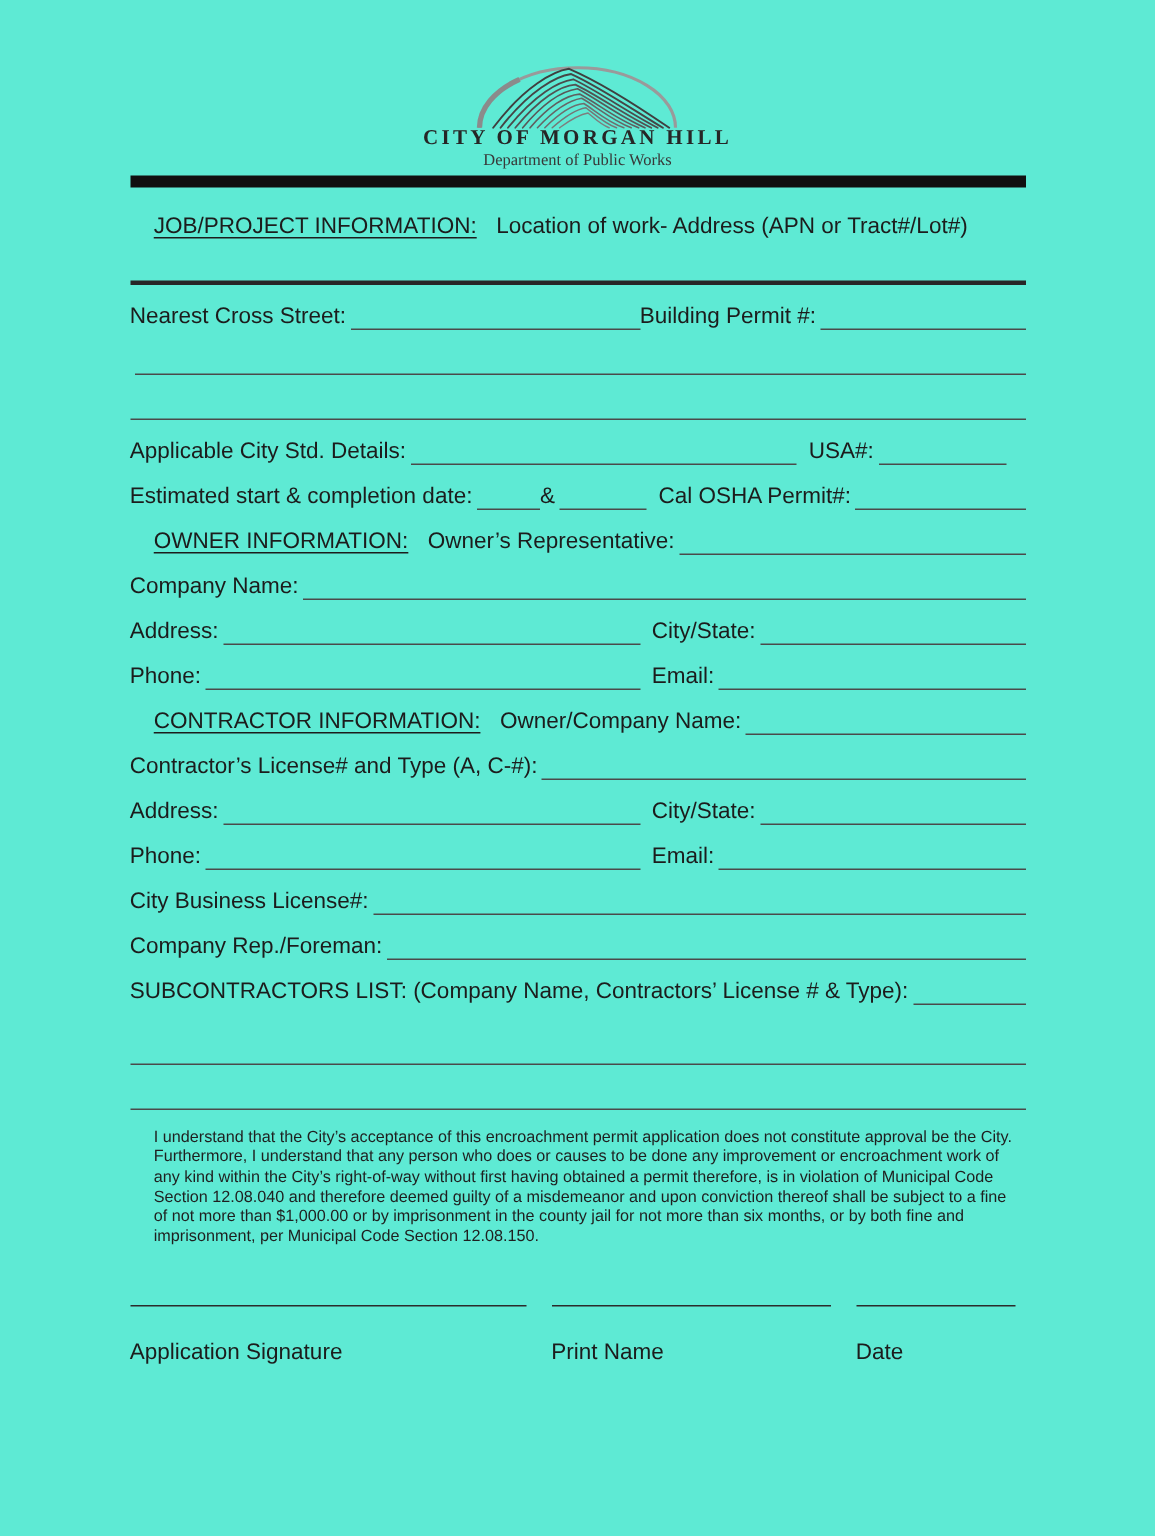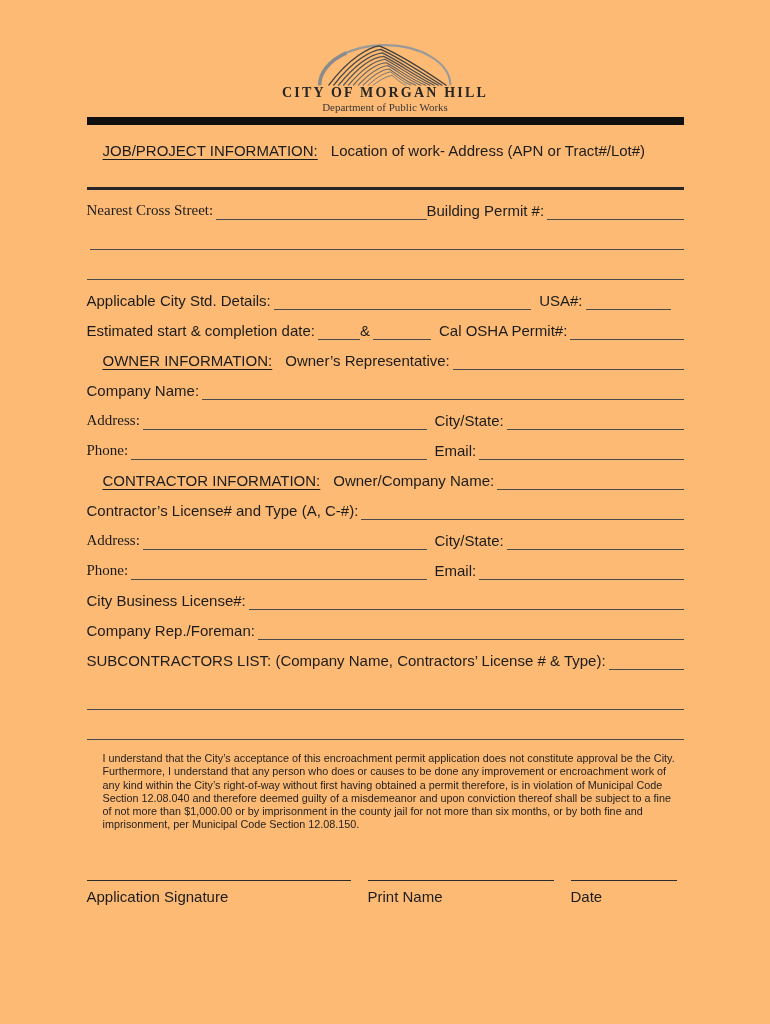--- a/index.html
+++ b/index.html
@@ -4,7 +4,7 @@
 <style>
   html,body{margin:0;padding:0;background:#fff;}
   .page{
-    width:770px;height:1024px;background:#fdba74;box-sizing:border-box;
+    width:770px;height:1024px;background:#5eead4;box-sizing:border-box;
     font-family:"Liberation Sans",sans-serif;color:#1c1c1c;
     padding-top:36px;overflow:hidden;position:relative;
   }

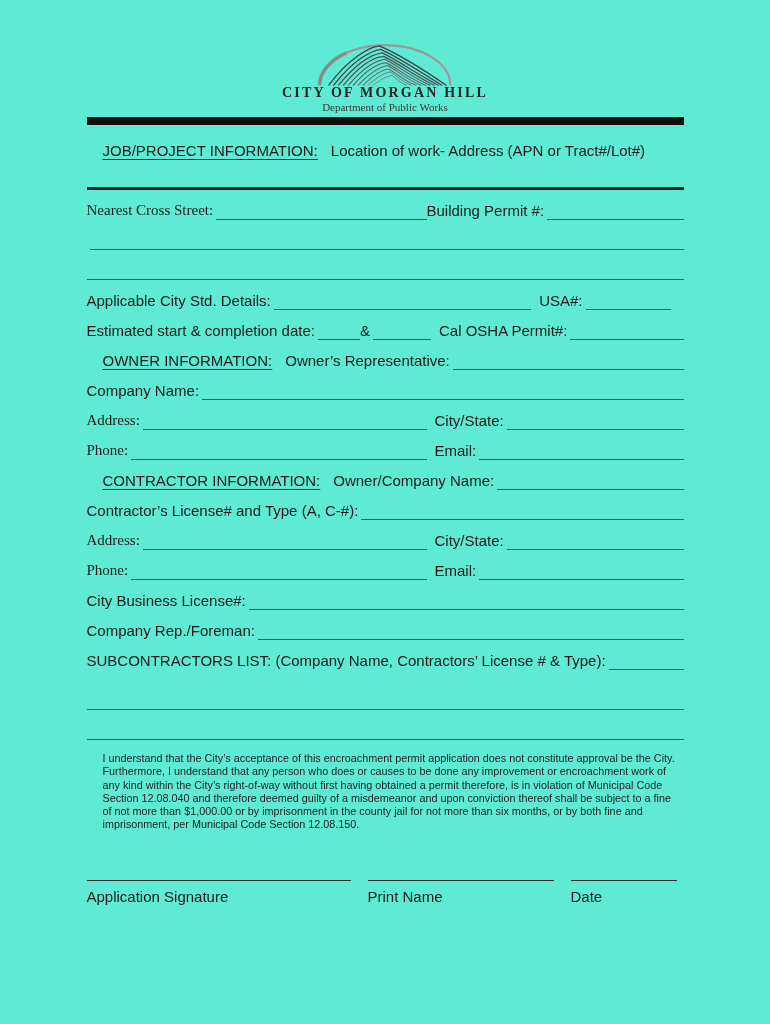--- a/index.html
+++ b/index.html
@@ -27,7 +27,7 @@
   .sp8{margin-left:8px;}
   
   .fl{flex:1 1 auto;border-bottom:1.2px solid #4a4a4a;height:19px;margin-left:3px;min-width:20px;}
-  .pl{flex:0 0 340px;display:flex;align-items:flex-end;font-family:Liberation Serif, serif;}
+  .pl{flex:0 0 340px;display:flex;align-items:flex-end;}
   .pl .fl{flex:1 1 auto;}
   .w42{flex:0 0 42px;}
   .w58{flex:0 0 58px;}

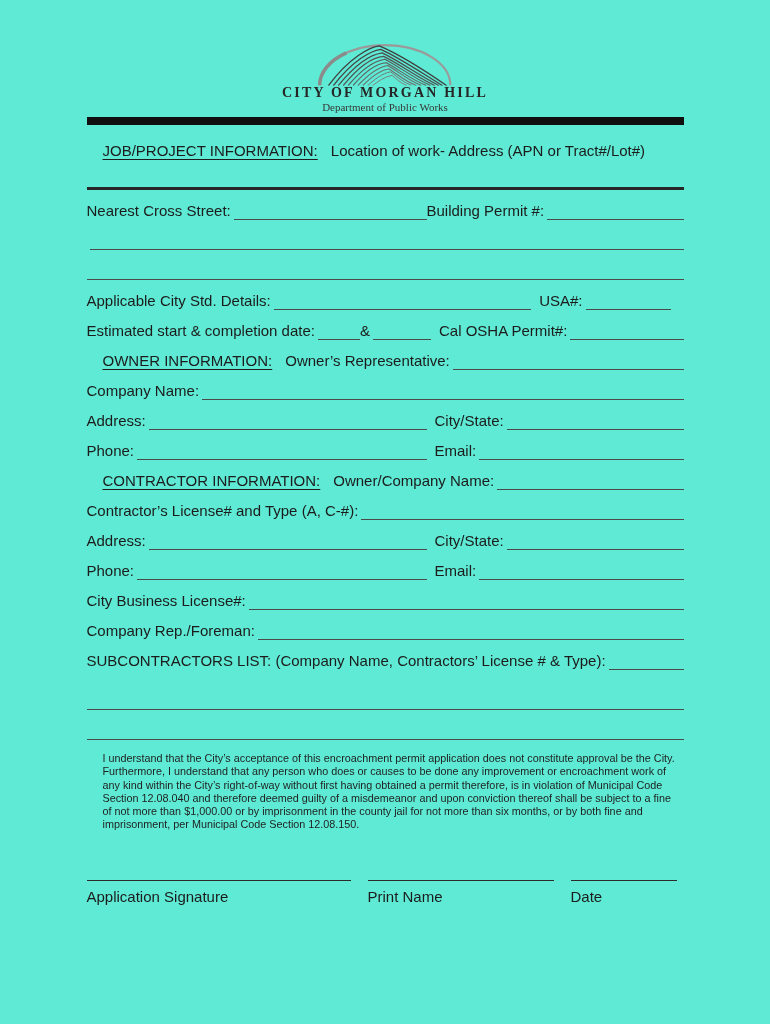--- a/index.html
+++ b/index.html
@@ -37,7 +37,7 @@
     padding-right:6px;white-space:normal;margin-left:16px;}
   
   .sig{display:flex;margin-top:38px;font-size:15px;}
-  .sig-col{border-top:1.6px solid #2b2b2b;padding-top:7px;margin-top:10px;}
+  .sig-col{border-top:1.6px solid #2b2b2b;padding-top:22px;}
   .sig-1{width:264px;margin-right:17px;}
   .sig-2{width:186px;margin-right:17px;}
   .sig-3{width:106px;}

